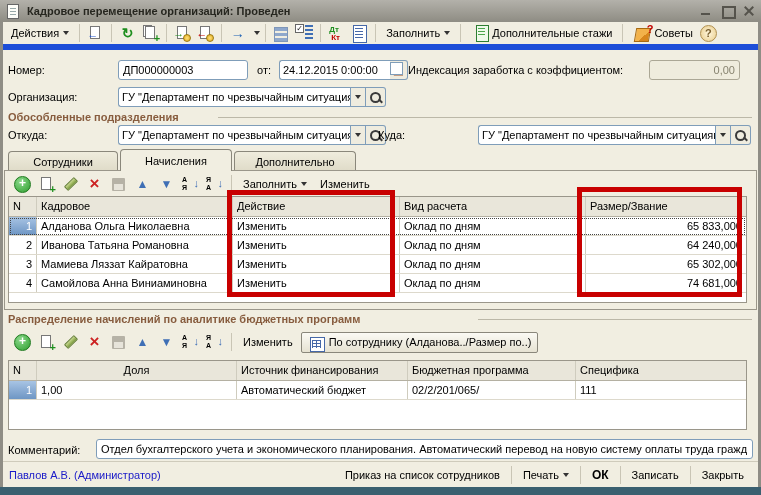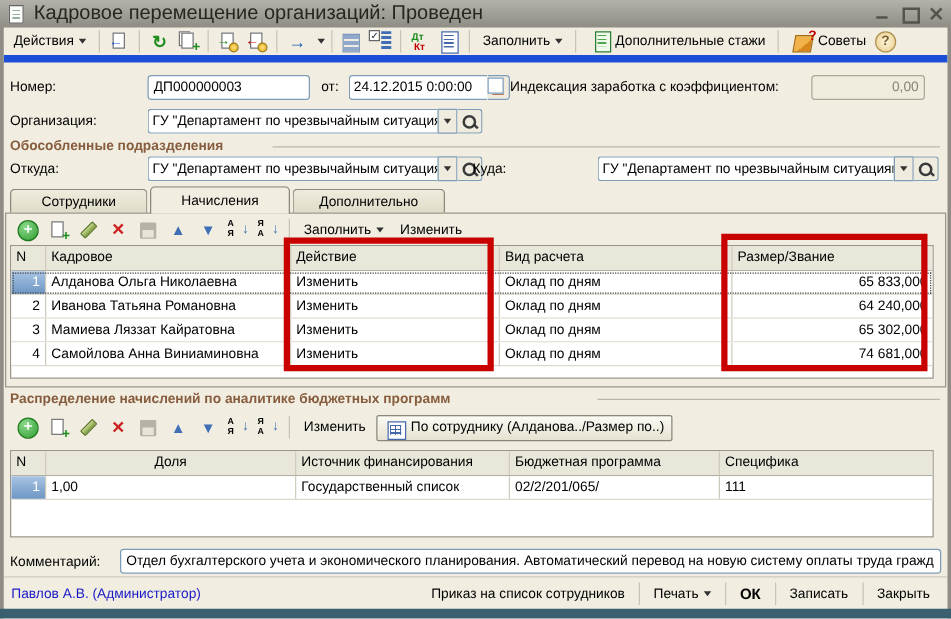--- a/index.html
+++ b/index.html
@@ -17,7 +17,7 @@
   .title-doc { width:12px; height:15px; background:#FDFDF8; border:1px solid #666; margin-right:8px; position:relative; }
   .title-doc::after { content:""; position:absolute; left:2px; top:3px; width:6px; height:8px;
     background:repeating-linear-gradient(#9AA 0 1px, transparent 1px 3px); }
-  .title-text { font-size:16px; font-weight:normal; color:#26261F; }
+  .title-text { font-size:11px; font-weight:bold; color:#26261F; }
   .win-controls { margin-left:auto; display:flex; align-items:center; gap:10px; }
   .wc { width:11px; height:10px; position:relative; }
   .wc-min::after { content:""; position:absolute; left:0; bottom:1px; width:9px; height:2px; background:#55534C; }

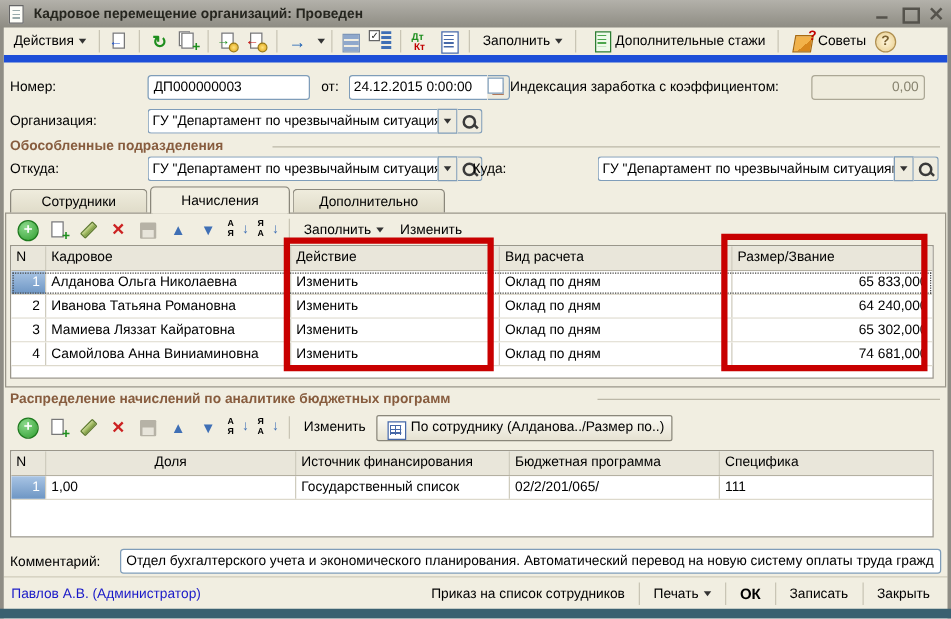--- a/index.html
+++ b/index.html
@@ -352,7 +352,7 @@
     <div class="trow">
       <span class="tc c2n sel">1</span>
       <span class="tc c2a">1,00</span>
-      <span class="tc c2b">Государственный список</span>
+      <span class="tc c2b">Автоматический бюджет</span>
       <span class="tc c2c">02/2/201/065/</span>
       <span class="tc c2d">111</span>
     </div>

